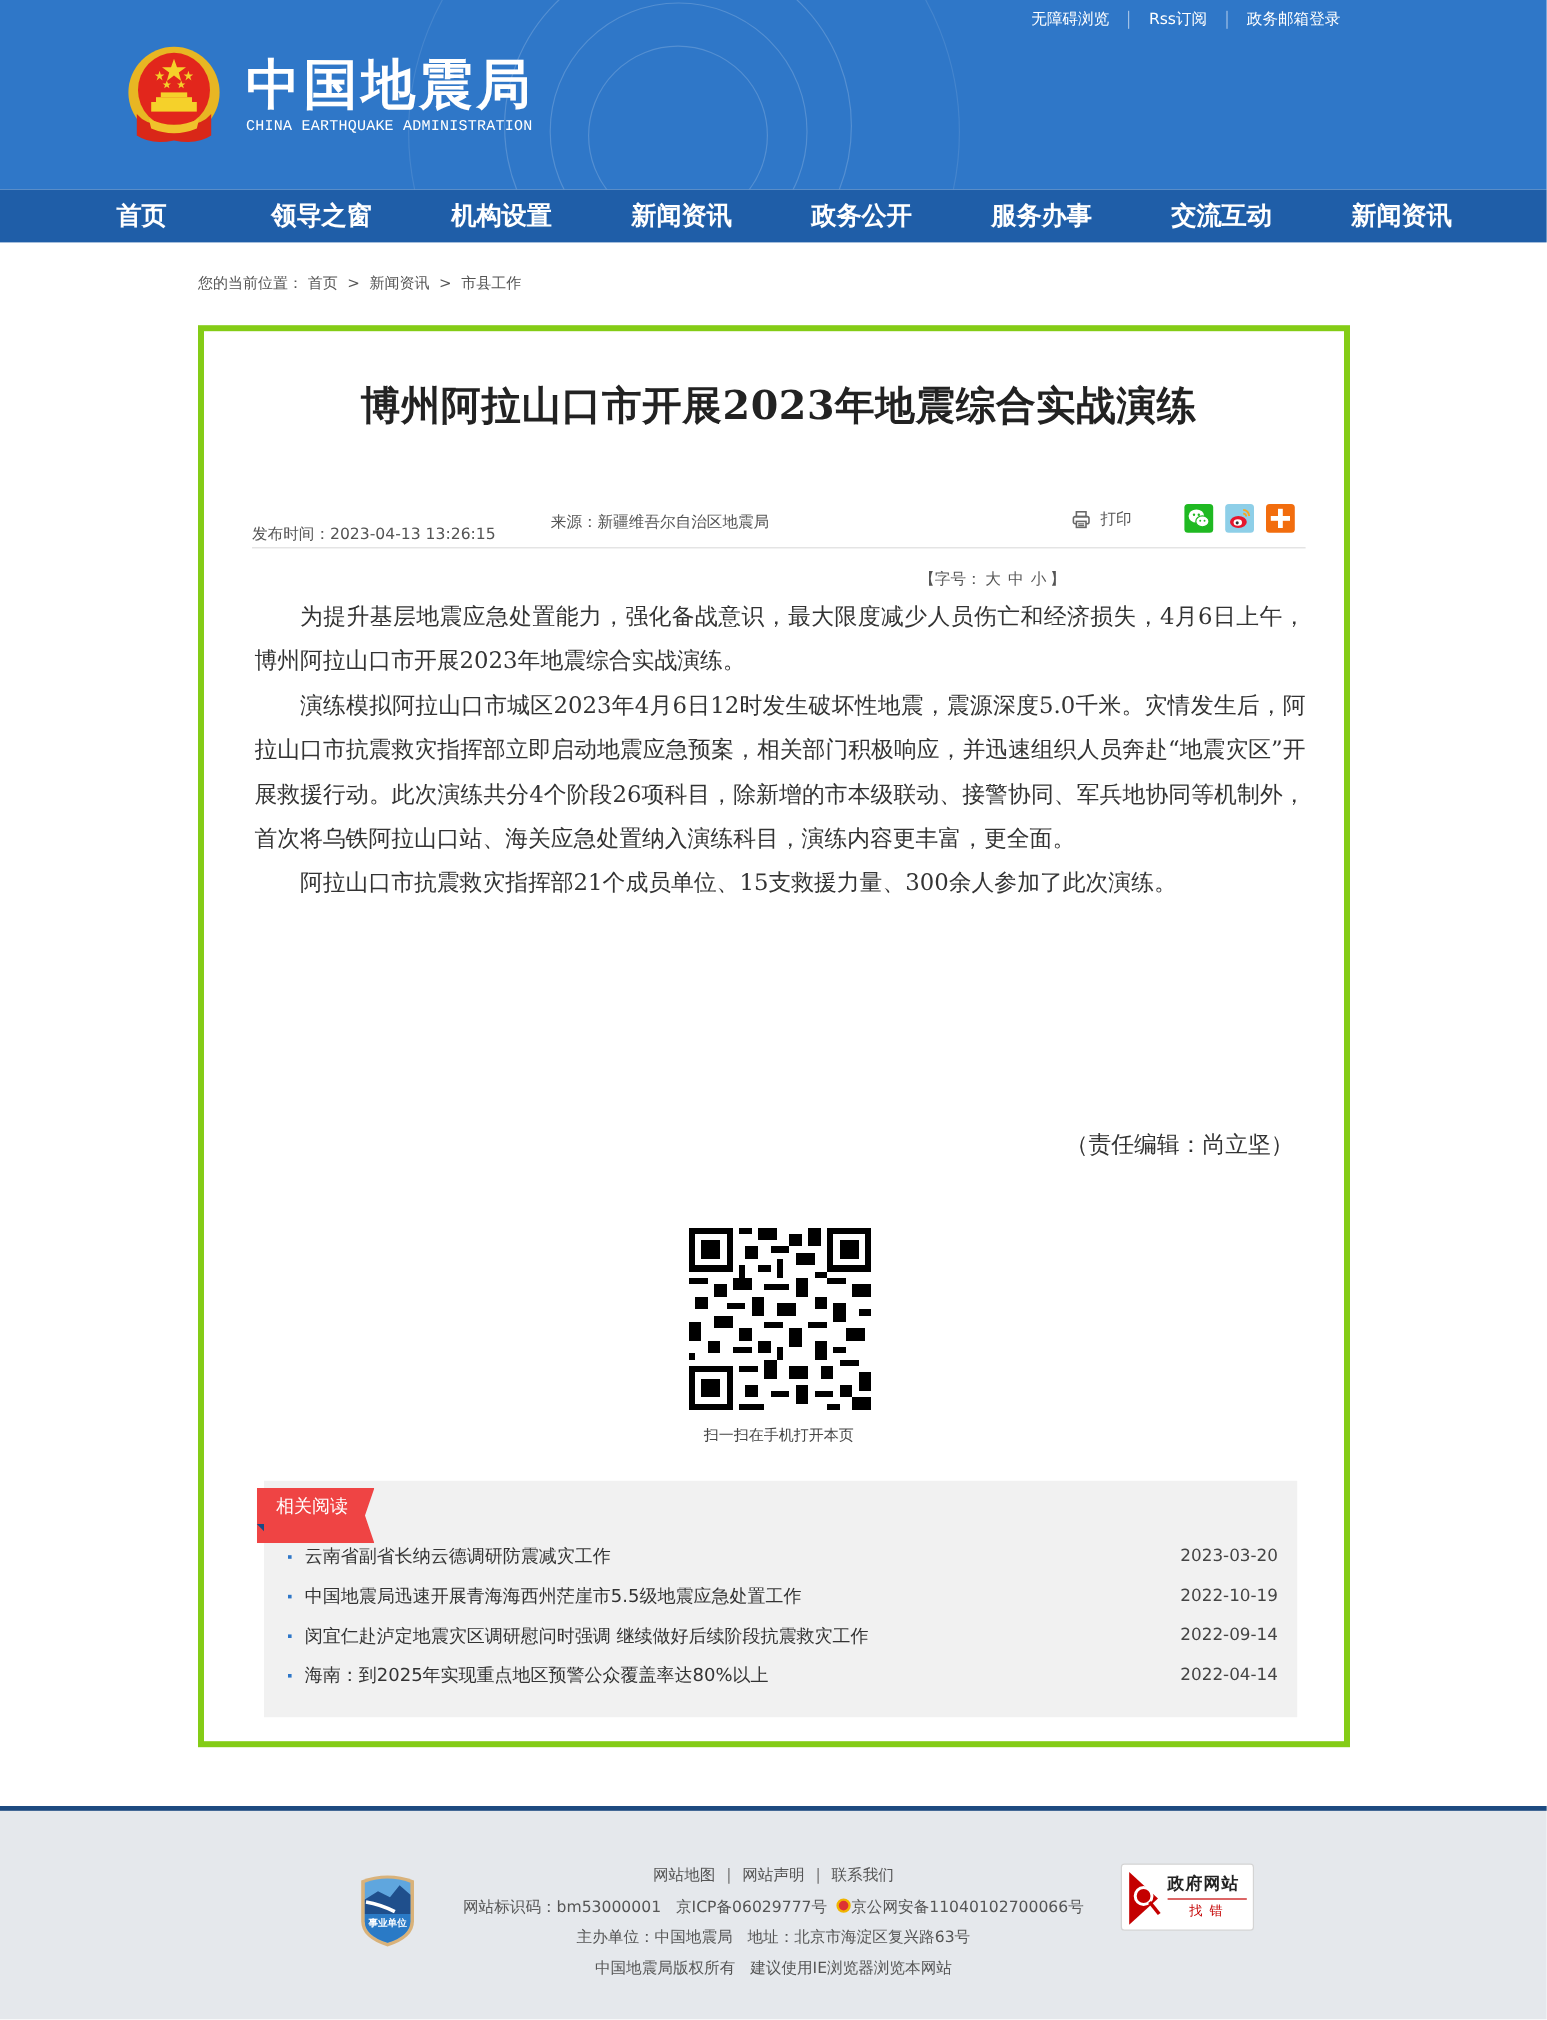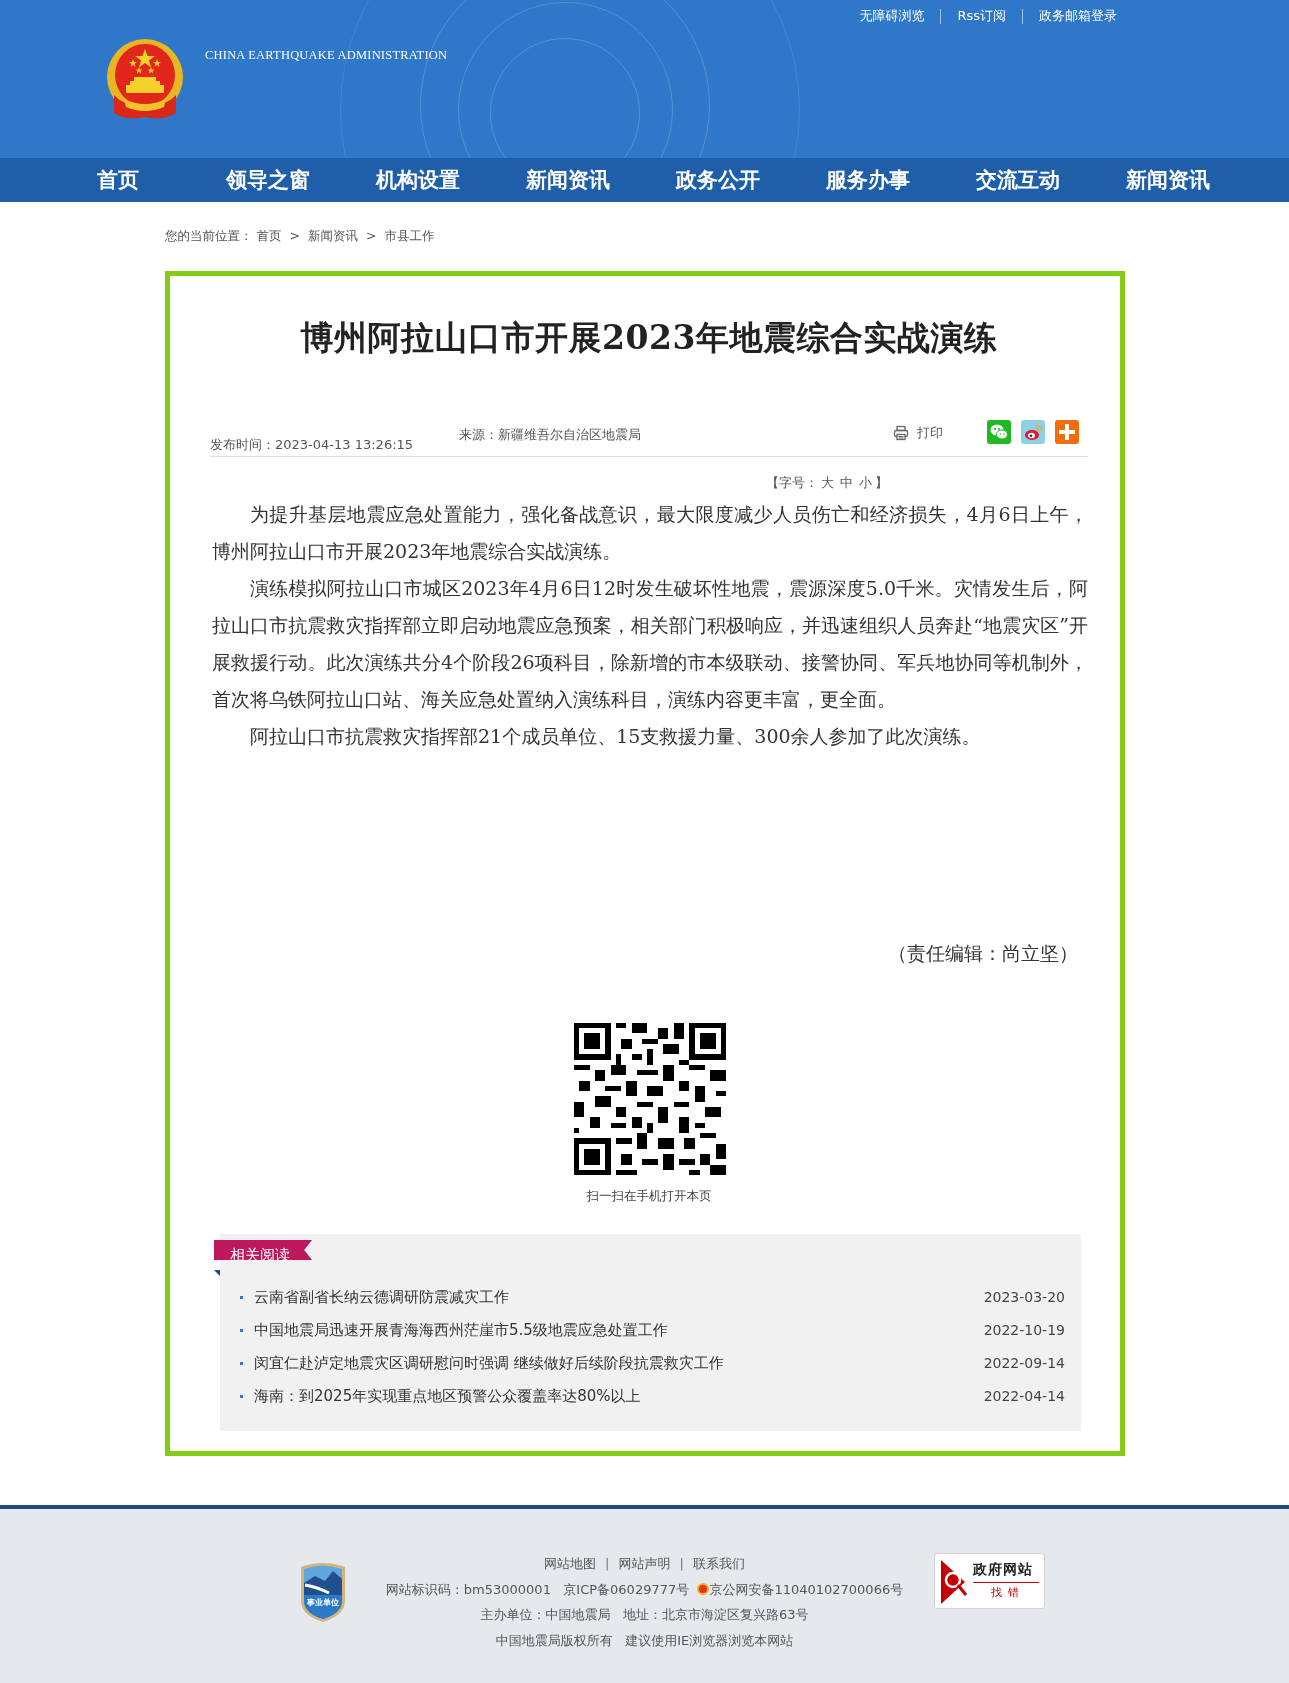--- a/index.html
+++ b/index.html
@@ -104,6 +104,7 @@
   </svg>
 
   <div class="logo-text">
+    <div class="logo-cn">中国地震局</div>
     <div class="logo-en">CHINA EARTHQUAKE ADMINISTRATION</div>
   </div>
 

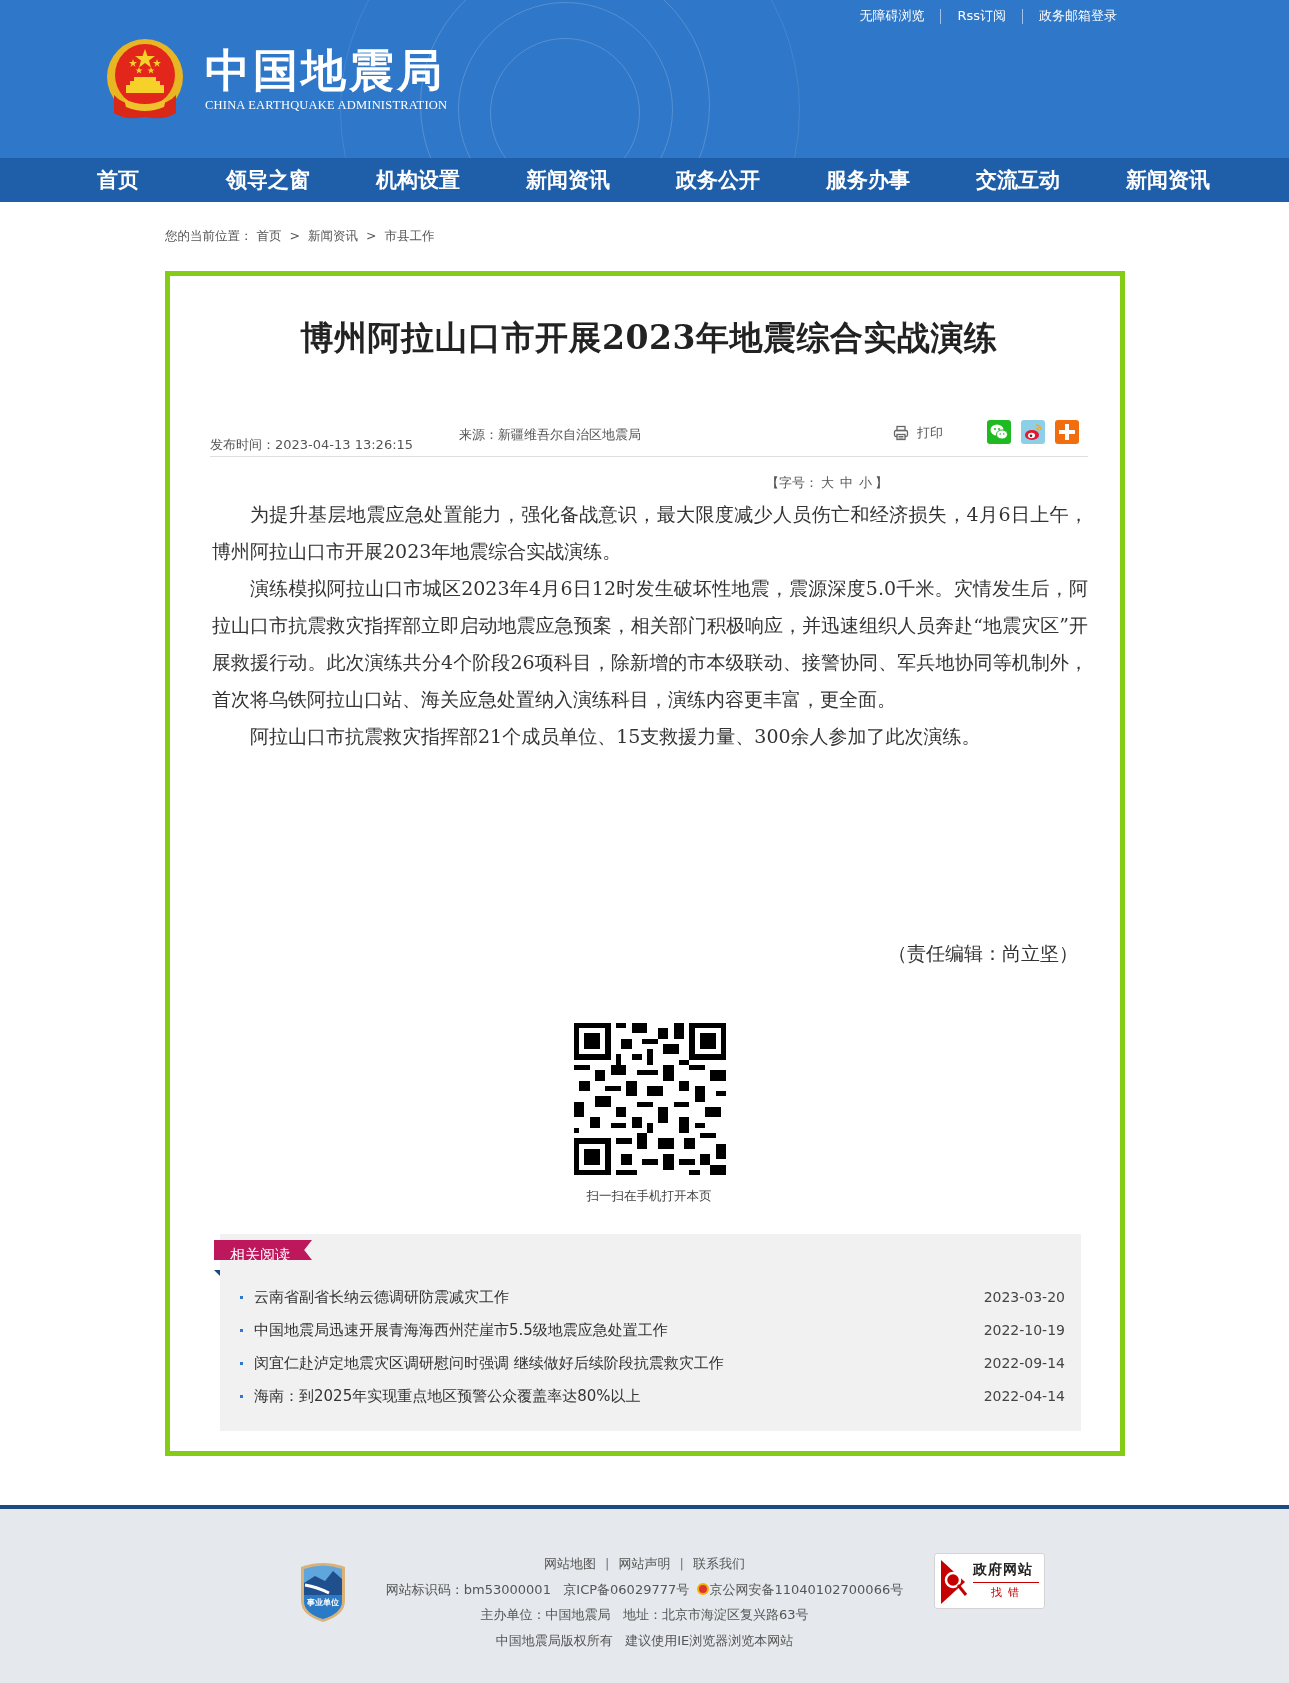--- a/index.html
+++ b/index.html
@@ -17,7 +17,7 @@
   .emblem { position: absolute; left: 104px; top: 37px; width: 82px; height: 86px; }
   .logo-text { position: absolute; left: 205px; top: 46px; color: #fff; }
   .logo-cn { font-size: 45px; font-weight: bold; letter-spacing: 3px; line-height: 50px; }
-  .logo-en { font-size: 12.5px; letter-spacing: 0.2px; margin-top: 2px; font-family: Liberation Serif, serif; }
+  .logo-en { font-size: 12.5px; letter-spacing: 0.2px; margin-top: 2px; font-family: Liberation Mono, monospace; }
 
   .top-links { position: absolute; right: 172px; top: 7px; color: #fff; font-size: 13px; display: flex; align-items: center; }
   .top-links a { color: #fff; text-decoration: none; }

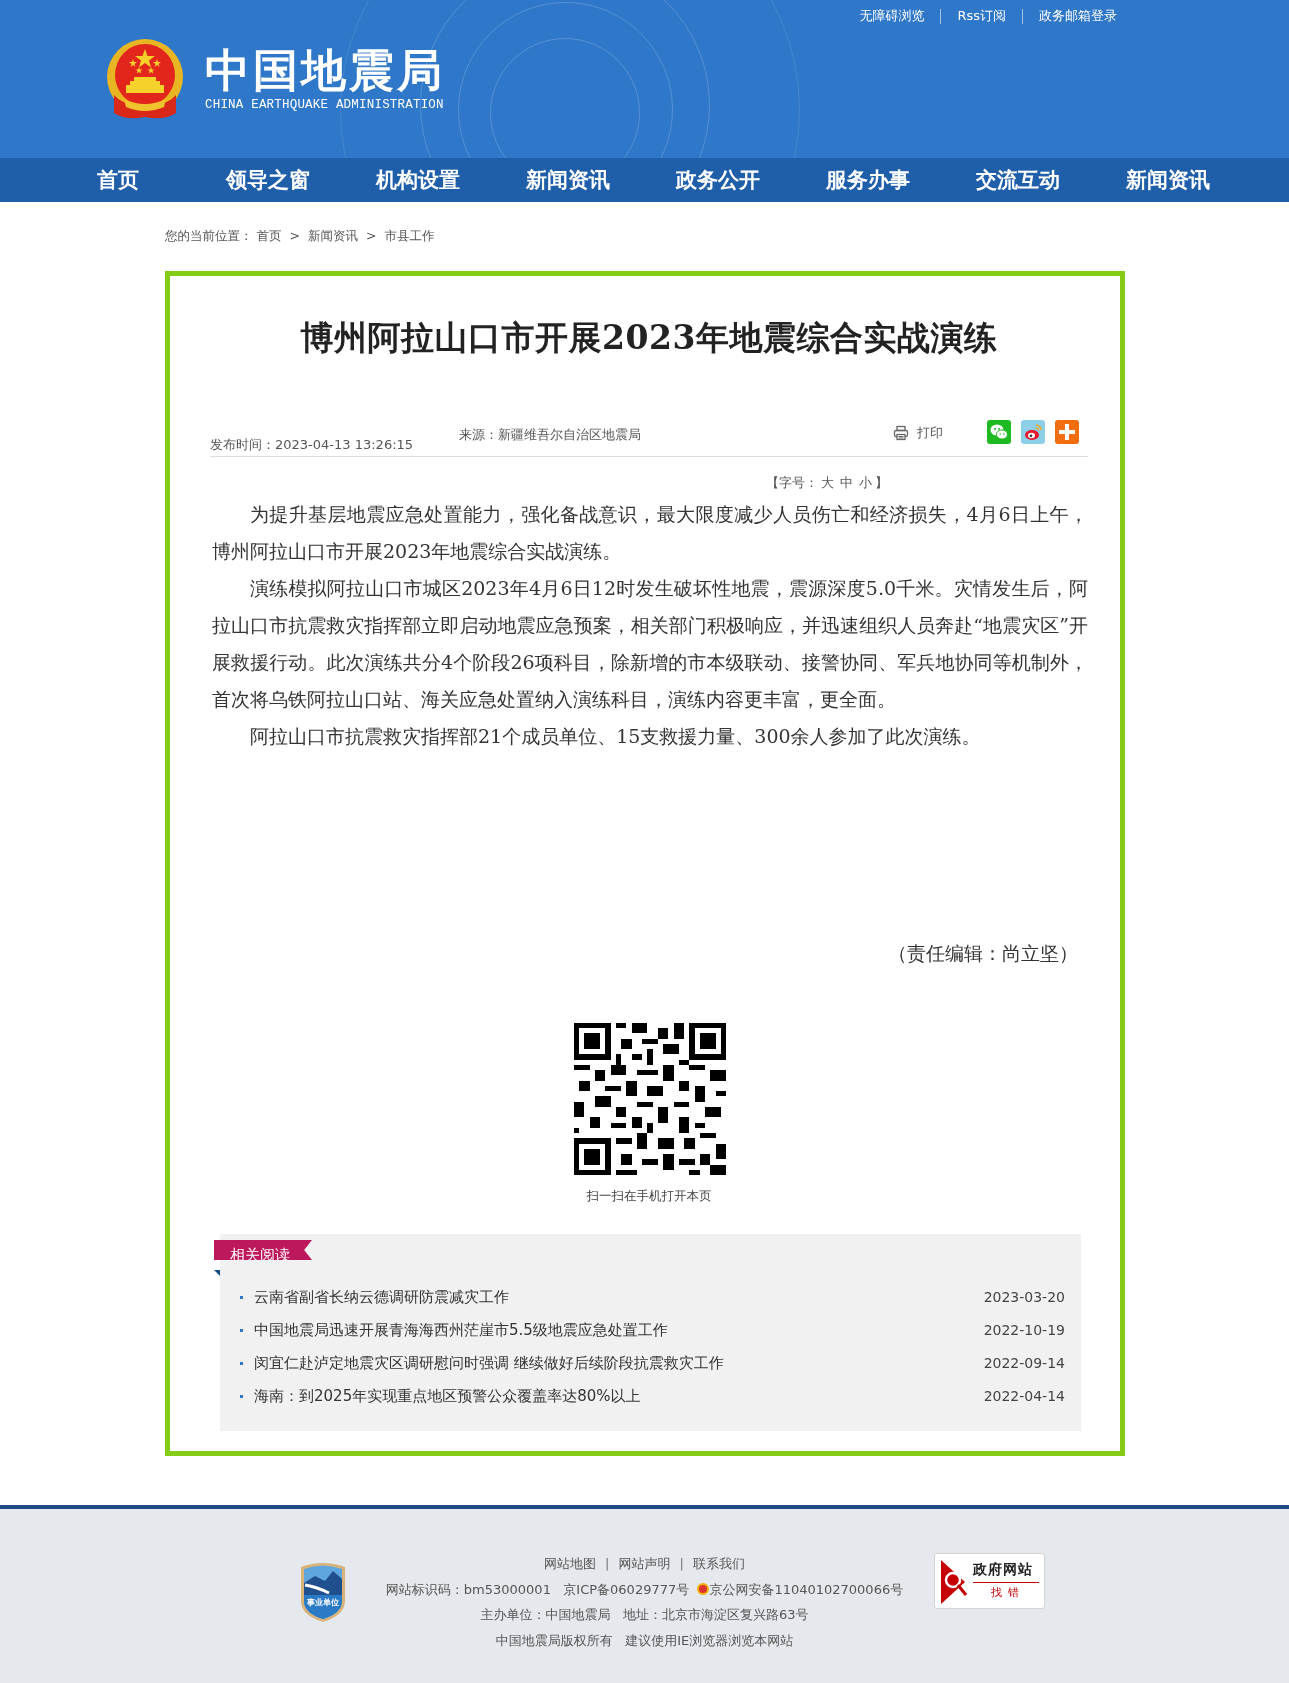--- a/index.html
+++ b/index.html
@@ -58,7 +58,7 @@
   .qr-caption { position: absolute; left: 0; top: 912px; width: 958px; text-align: center; font-size: 12.5px; color: #444; }
 
   .related { position: absolute; left: 50px; top: 958px; width: 861px; height: 197px; background: #f1f1f1; }
-  .related-tab { position: absolute; left: -6px; top: 6px; height: 20px; padding: 0 22px 0 16px; background: #be185d; color: #fff; font-size: 15px; line-height: 30px; clip-path: polygon(0 0, 100% 0, 92% 50%, 100% 100%, 0 100%); }
+  .related-tab { position: absolute; left: -6px; top: 6px; height: 46px; padding: 0 22px 0 16px; background: #ef4444; color: #fff; font-size: 15px; line-height: 30px; clip-path: polygon(0 0, 100% 0, 92% 50%, 100% 100%, 0 100%); }
   .related-fold { position: absolute; left: -6px; top: 36px; width: 0; height: 0; border-top: 6px solid #174a86; border-left: 6px solid transparent; }
   .related-list { position: absolute; left: 18px; top: 47px; width: 827px; list-style: none; }
   .related-list li { height: 33px; line-height: 33px; font-size: 15px; color: #333; position: relative; padding-left: 16px; }

